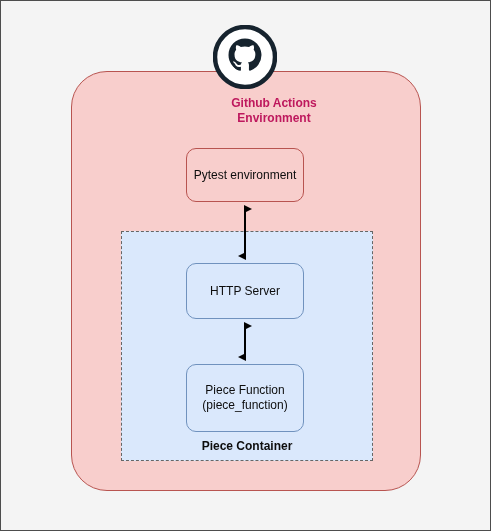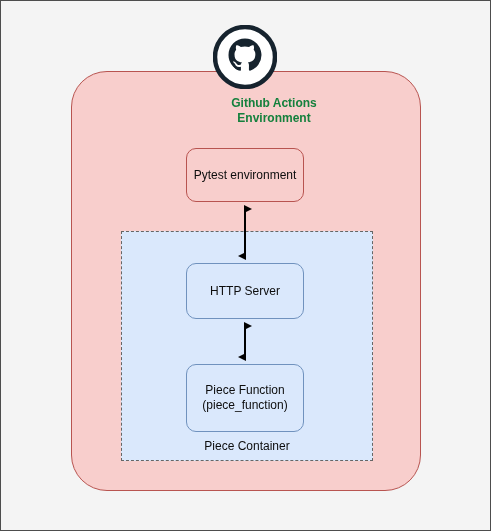--- a/index.html
+++ b/index.html
@@ -40,7 +40,7 @@
     text-align: center;
     font-size: 12px;
     font-weight: bold;
-    color: #15803d;
+    color: #be185d;
     line-height: 15px;
     white-space: pre-line;
   }

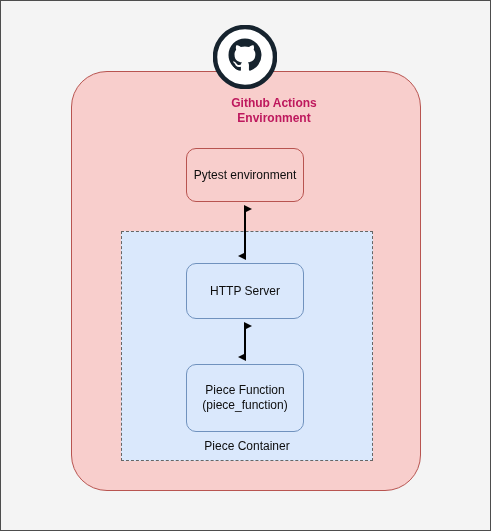--- a/index.html
+++ b/index.html
@@ -72,7 +72,7 @@
     width: 252px;
     text-align: center;
     font-size: 12px;
-    font-weight: normal;
+    font-weight: bold;
     color: #0d0d0d;
   }
 

